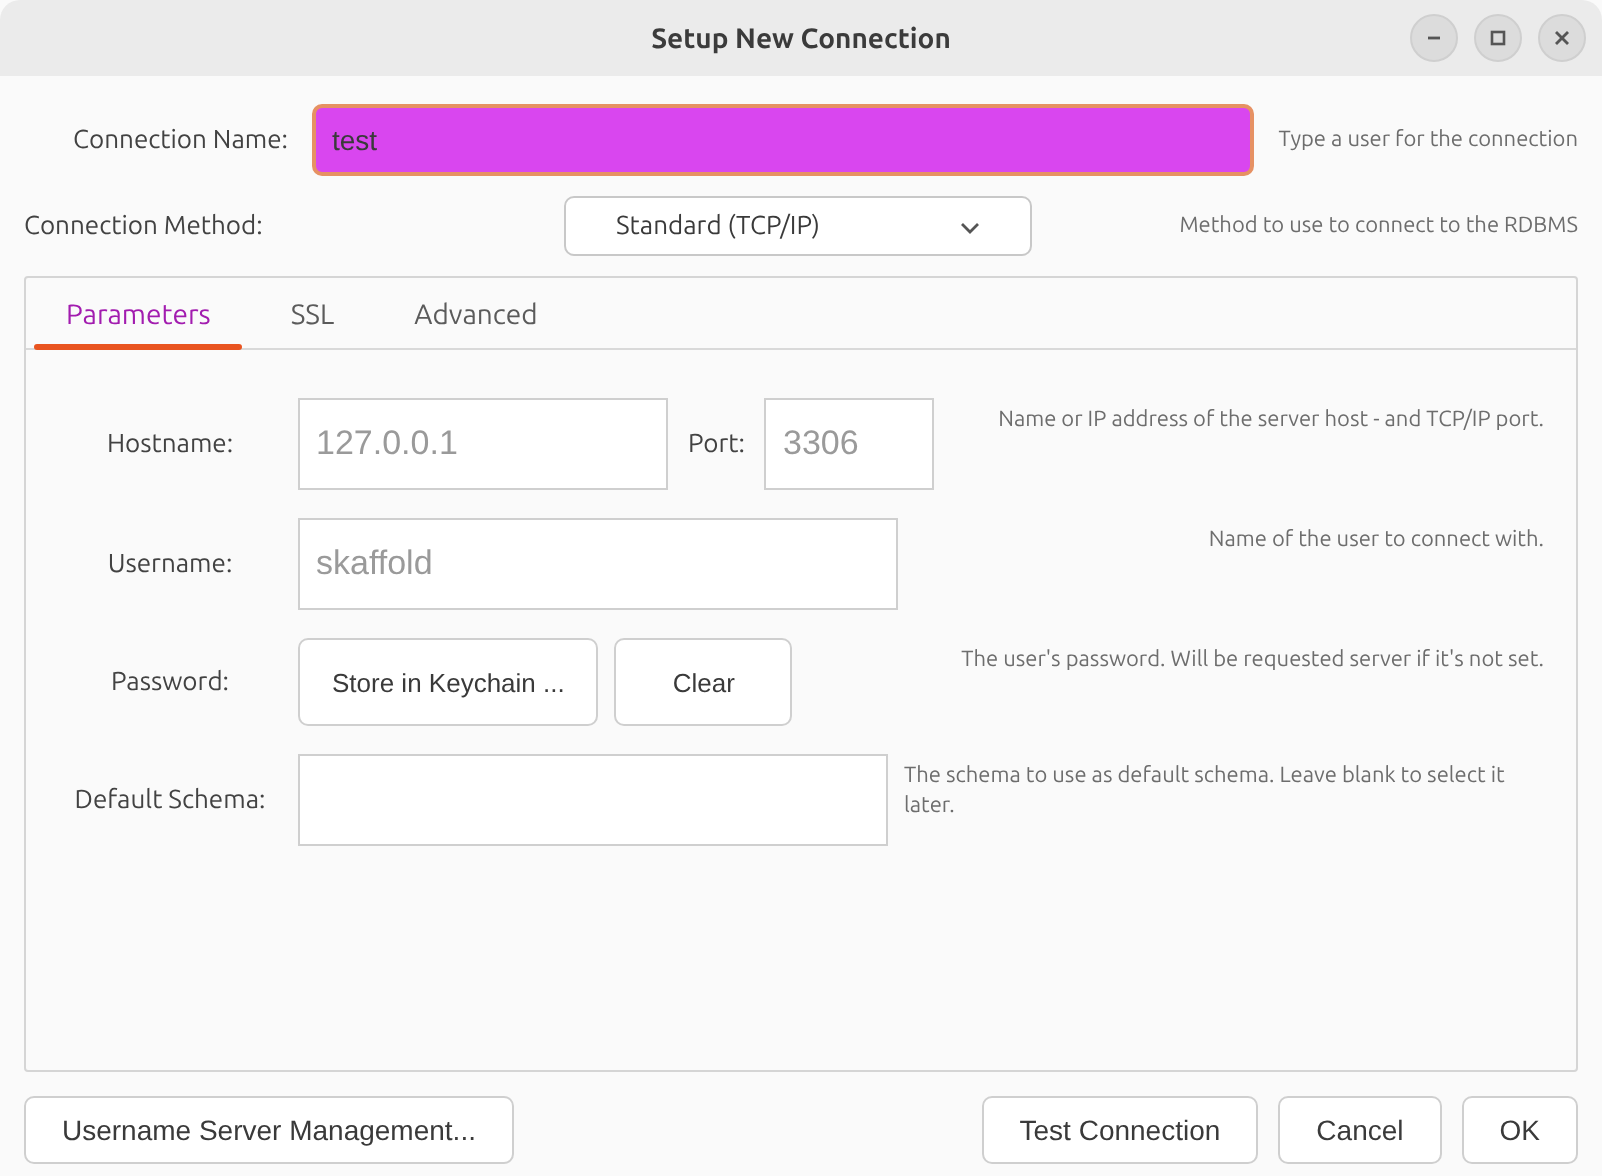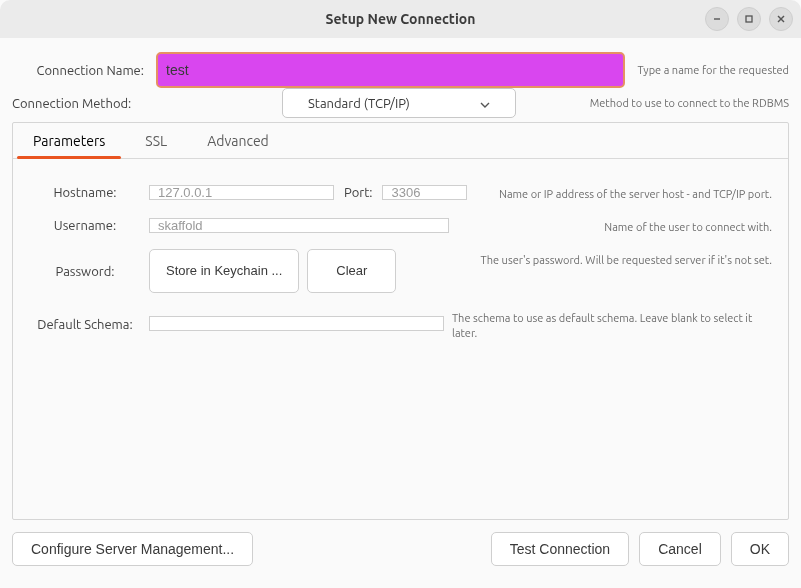--- a/index.html
+++ b/index.html
@@ -56,6 +56,7 @@
   .row {
     display: flex;
     align-items: center;
+    margin-bottom: 10px;
     gap: 6px;
   }
   .row-label {

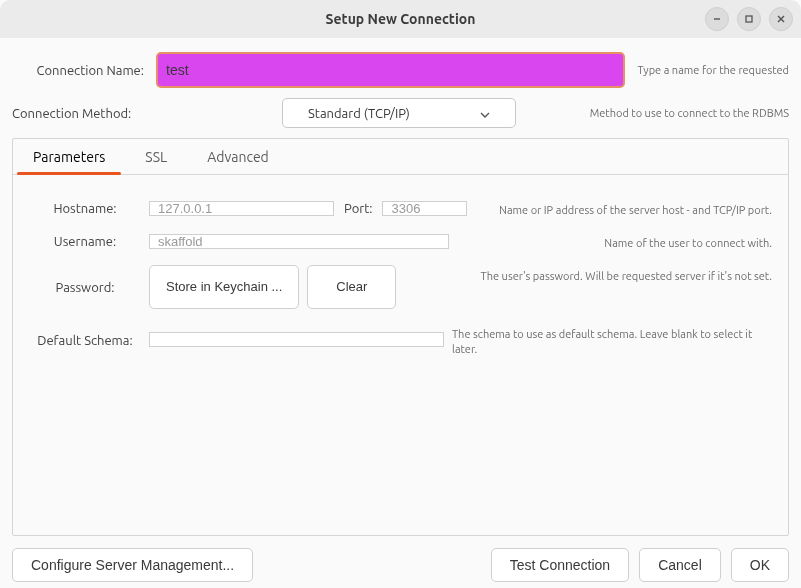--- a/index.html
+++ b/index.html
@@ -242,7 +242,7 @@
   <div class="row">
     <div class="row-label">Connection Name:</div>
     <input class="conn-name-input" type="text" value="test" style="">
-    <div class="hint">Type a name for the requested</div>
+    <div class="hint">Type a user for the connection</div>
   </div>
 
   <div class="row method-row">

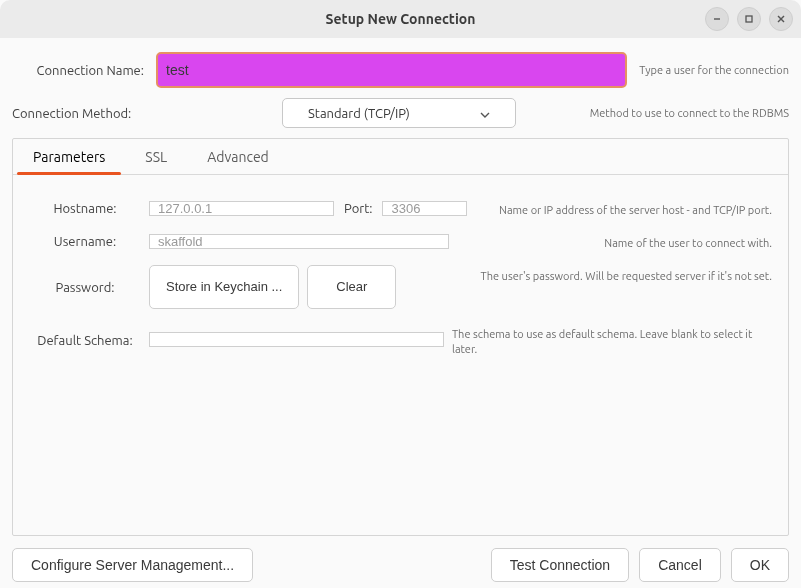--- a/index.html
+++ b/index.html
@@ -122,7 +122,7 @@
     position: relative;
   }
   .tab.active {
-    color: #000000;
+    color: #a21caf;
   }
   .tab.active::after {
     content: "";

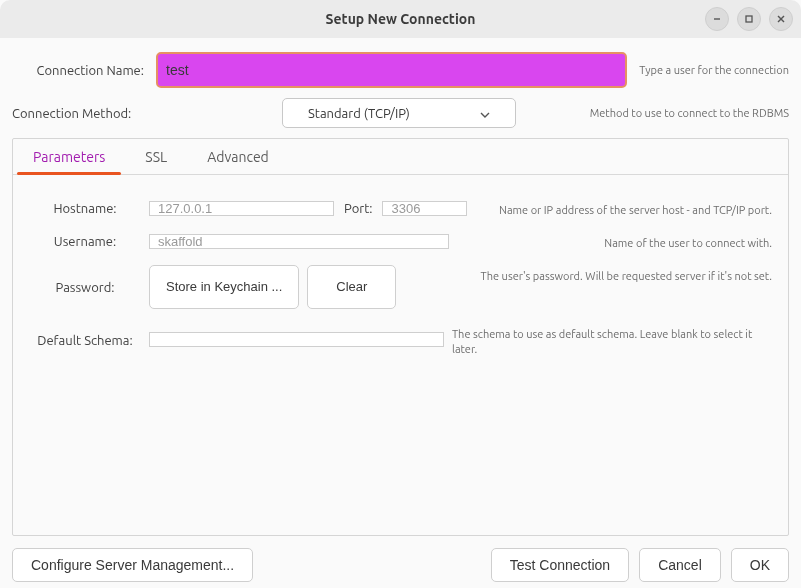--- a/index.html
+++ b/index.html
@@ -152,11 +152,11 @@
     font-size: 13px;
   }
   .text-input {
-    height: 15px;
+    height: 46px;
     border: 1px solid #cfcfcf;
     border-radius: 0;
     padding: 4px 8px;
-    font-size: 13px;
+    font-size: 17px;
     color: #9a9a9a;
     background: #fff;
     outline: none;

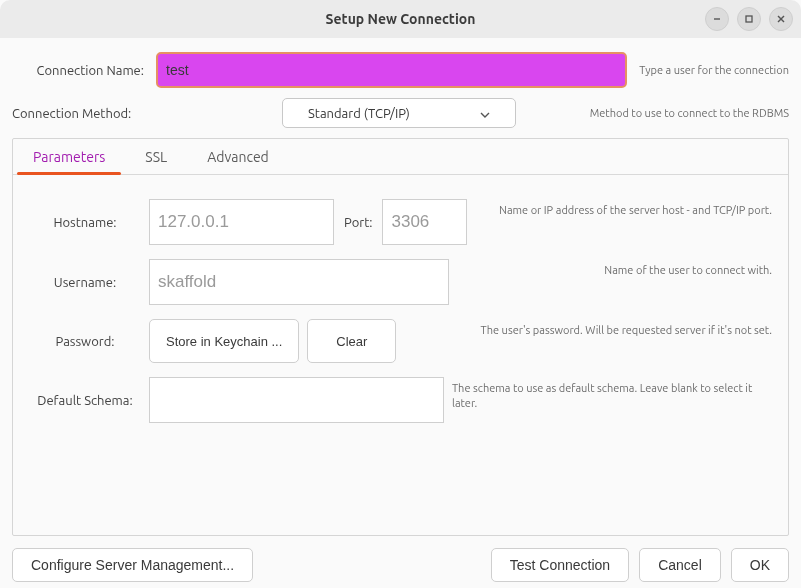--- a/index.html
+++ b/index.html
@@ -300,7 +300,7 @@
 </div>
 
 <div class="footer">
-  <button class="btn">Configure Server Management...</button>
+  <button class="btn">Username Server Management...</button>
   <div class="spacer"></div>
   <button class="btn">Test Connection</button>
   <button class="btn">Cancel</button>

